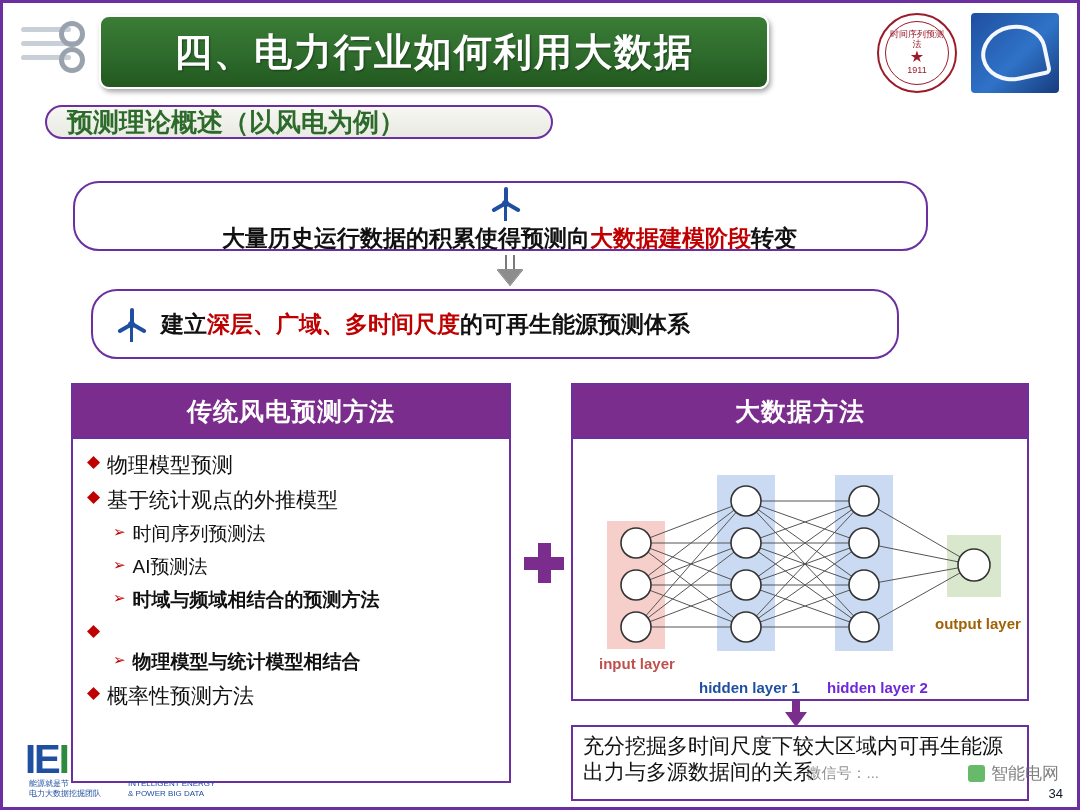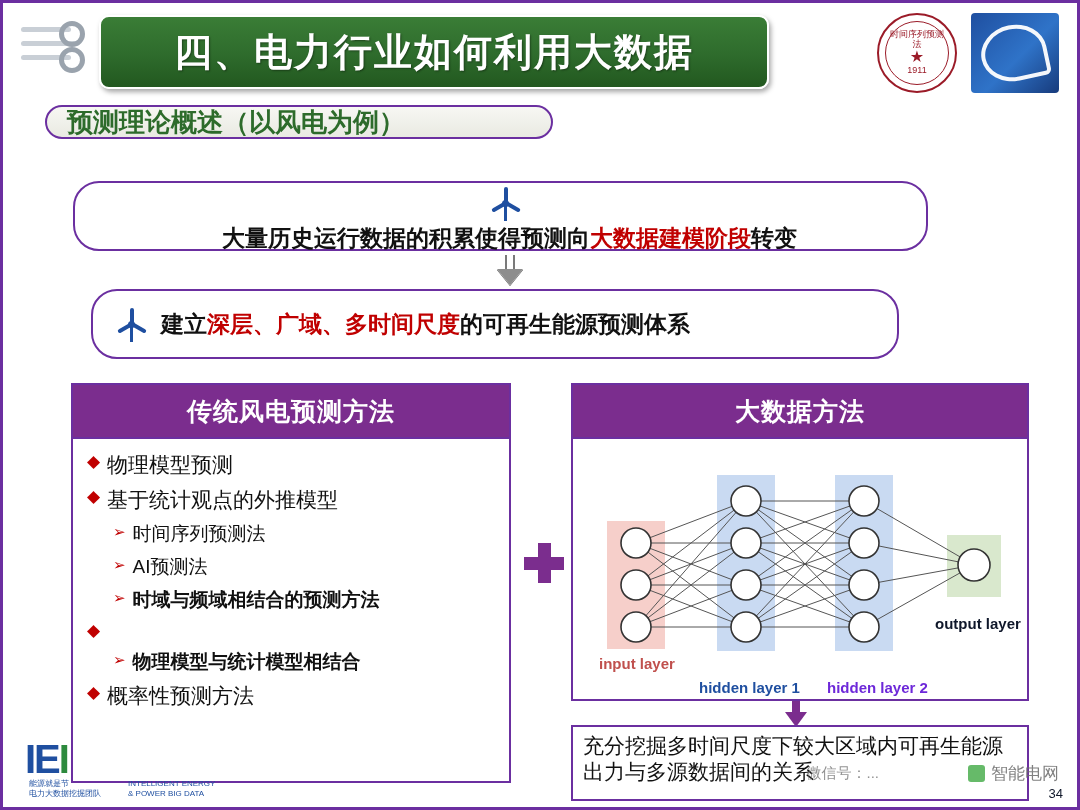--- a/index.html
+++ b/index.html
@@ -178,7 +178,7 @@
   .lbl-input { color:#c0504d; left:22px; top:212px; }
   .lbl-h1 { color:#1f4fa0; left:122px; top:236px; }
   .lbl-h2 { color:#6d28d9; left:250px; top:236px; }
-  .lbl-out { color:#0f172a; left:358px; top:172px; }
+  .lbl-out { color:#a16207; left:358px; top:172px; }
 
   
   .bottom-arrow {

